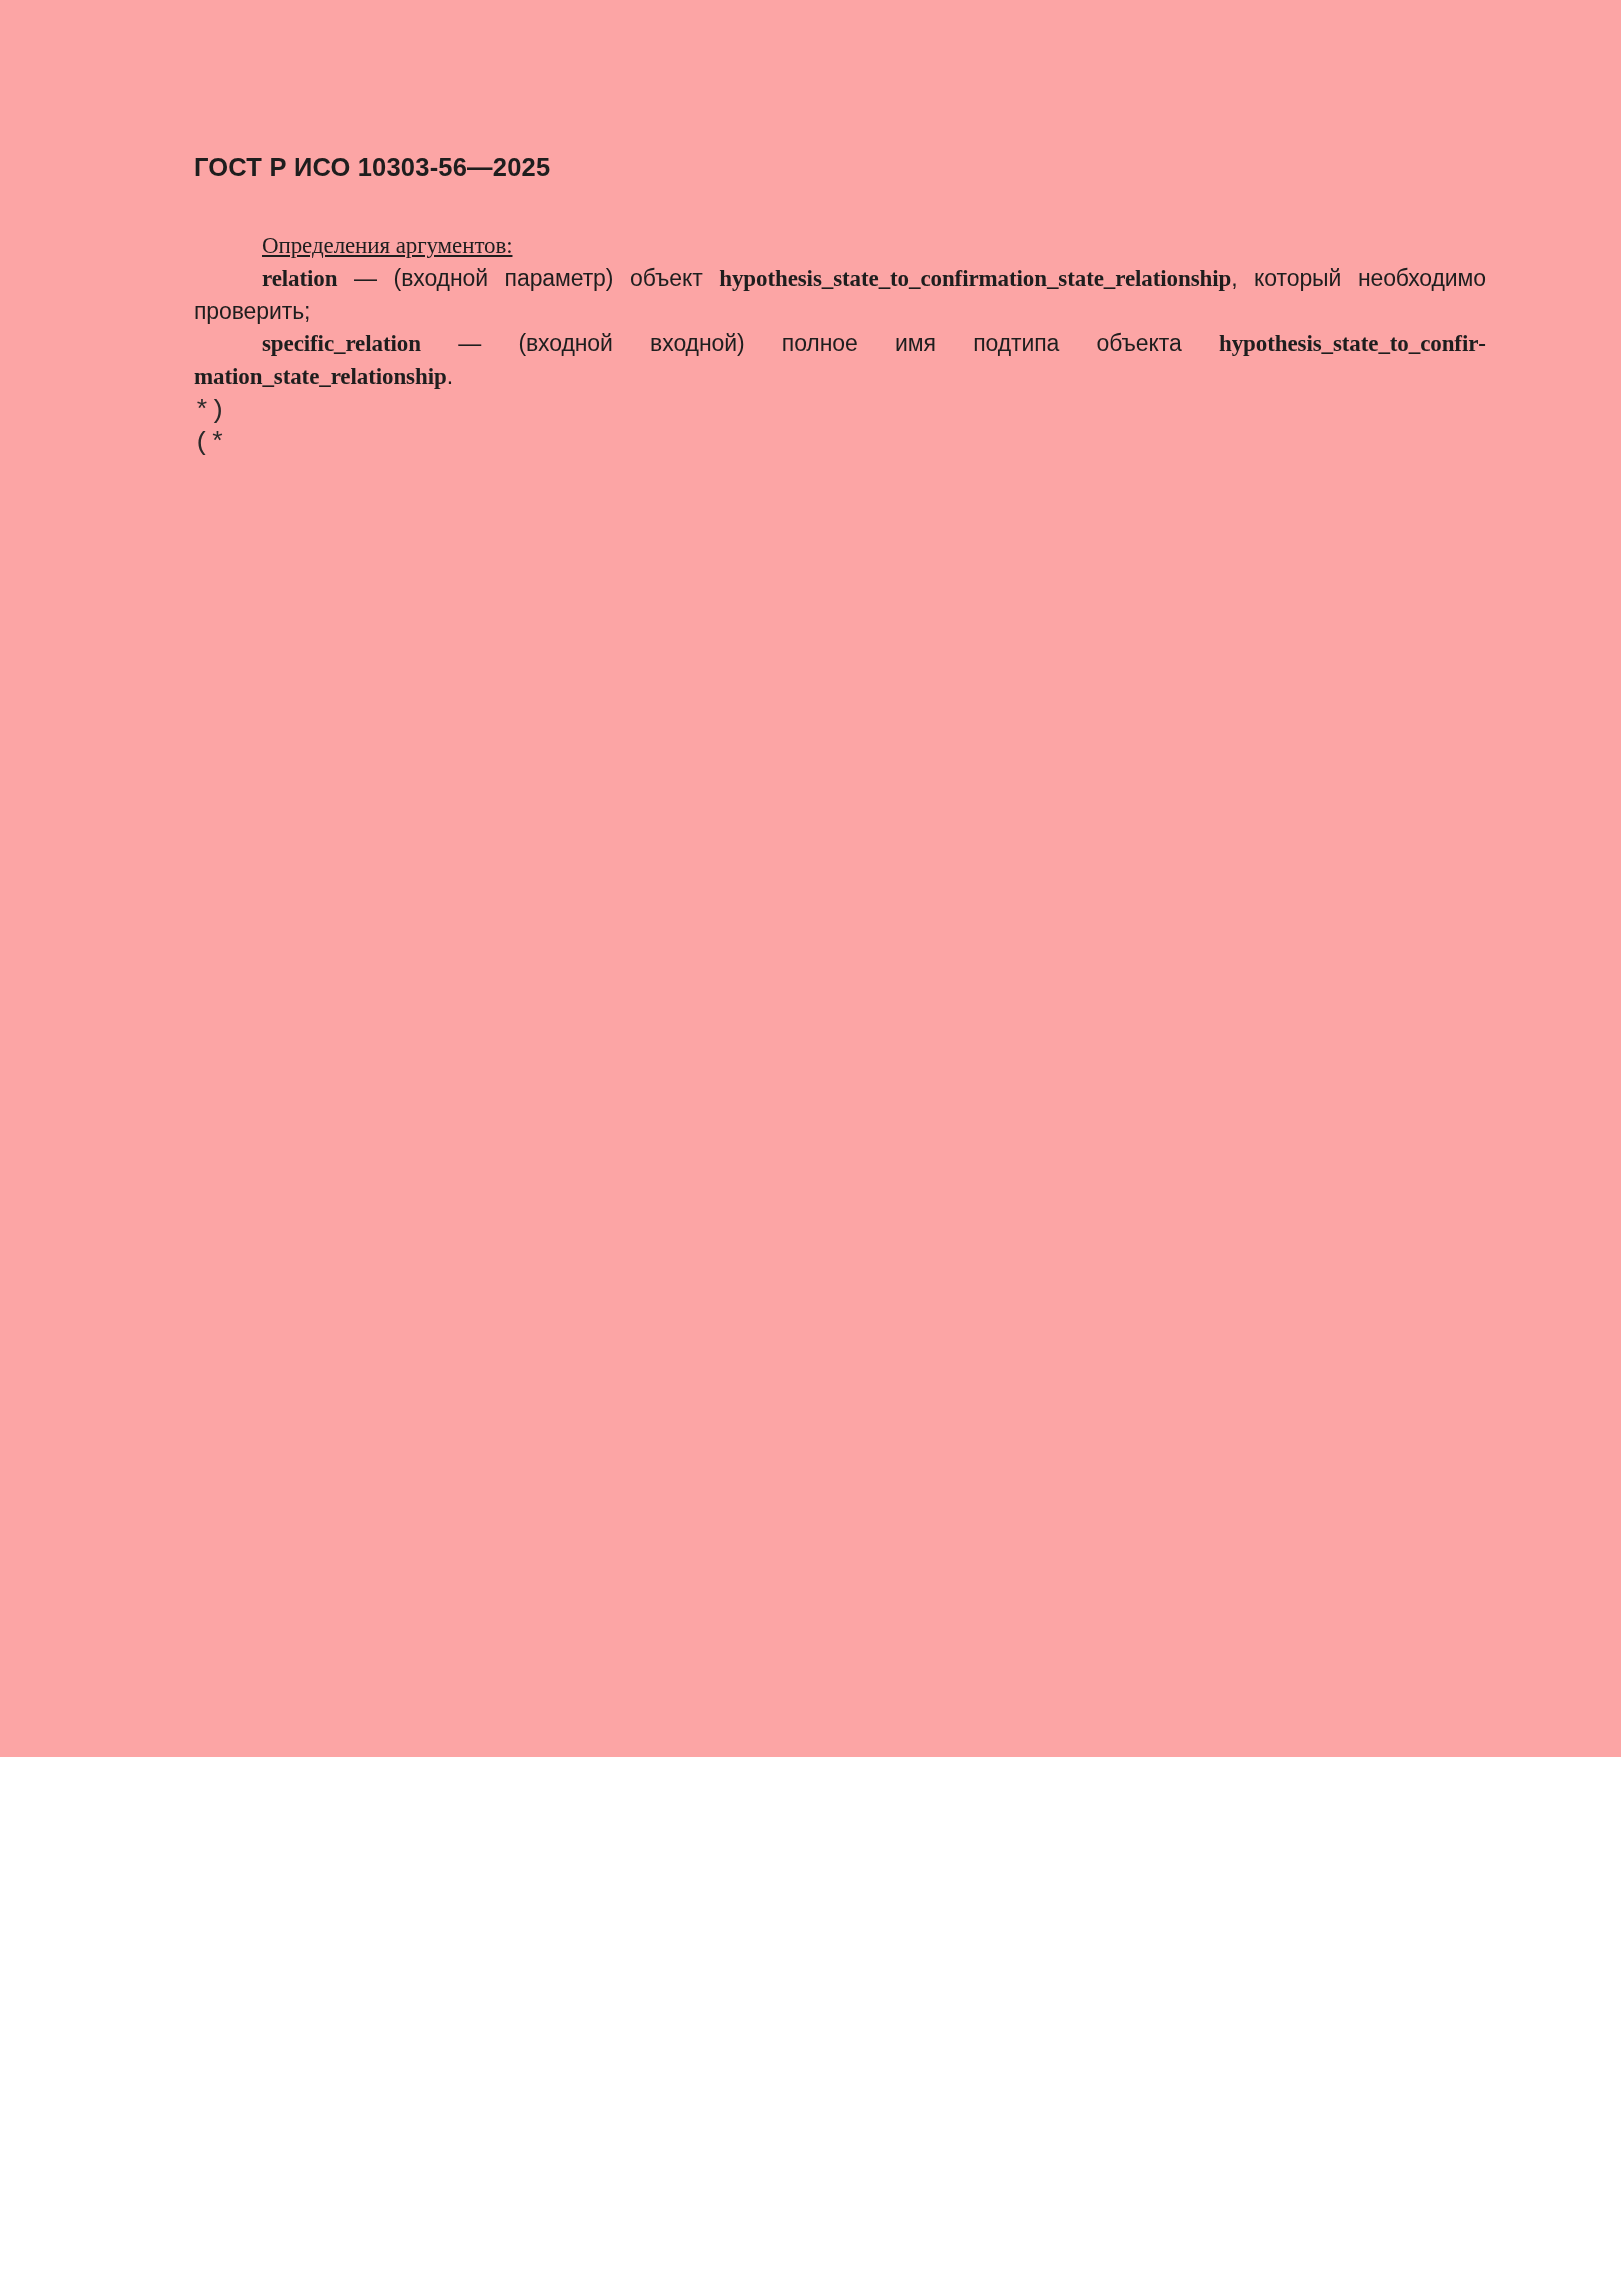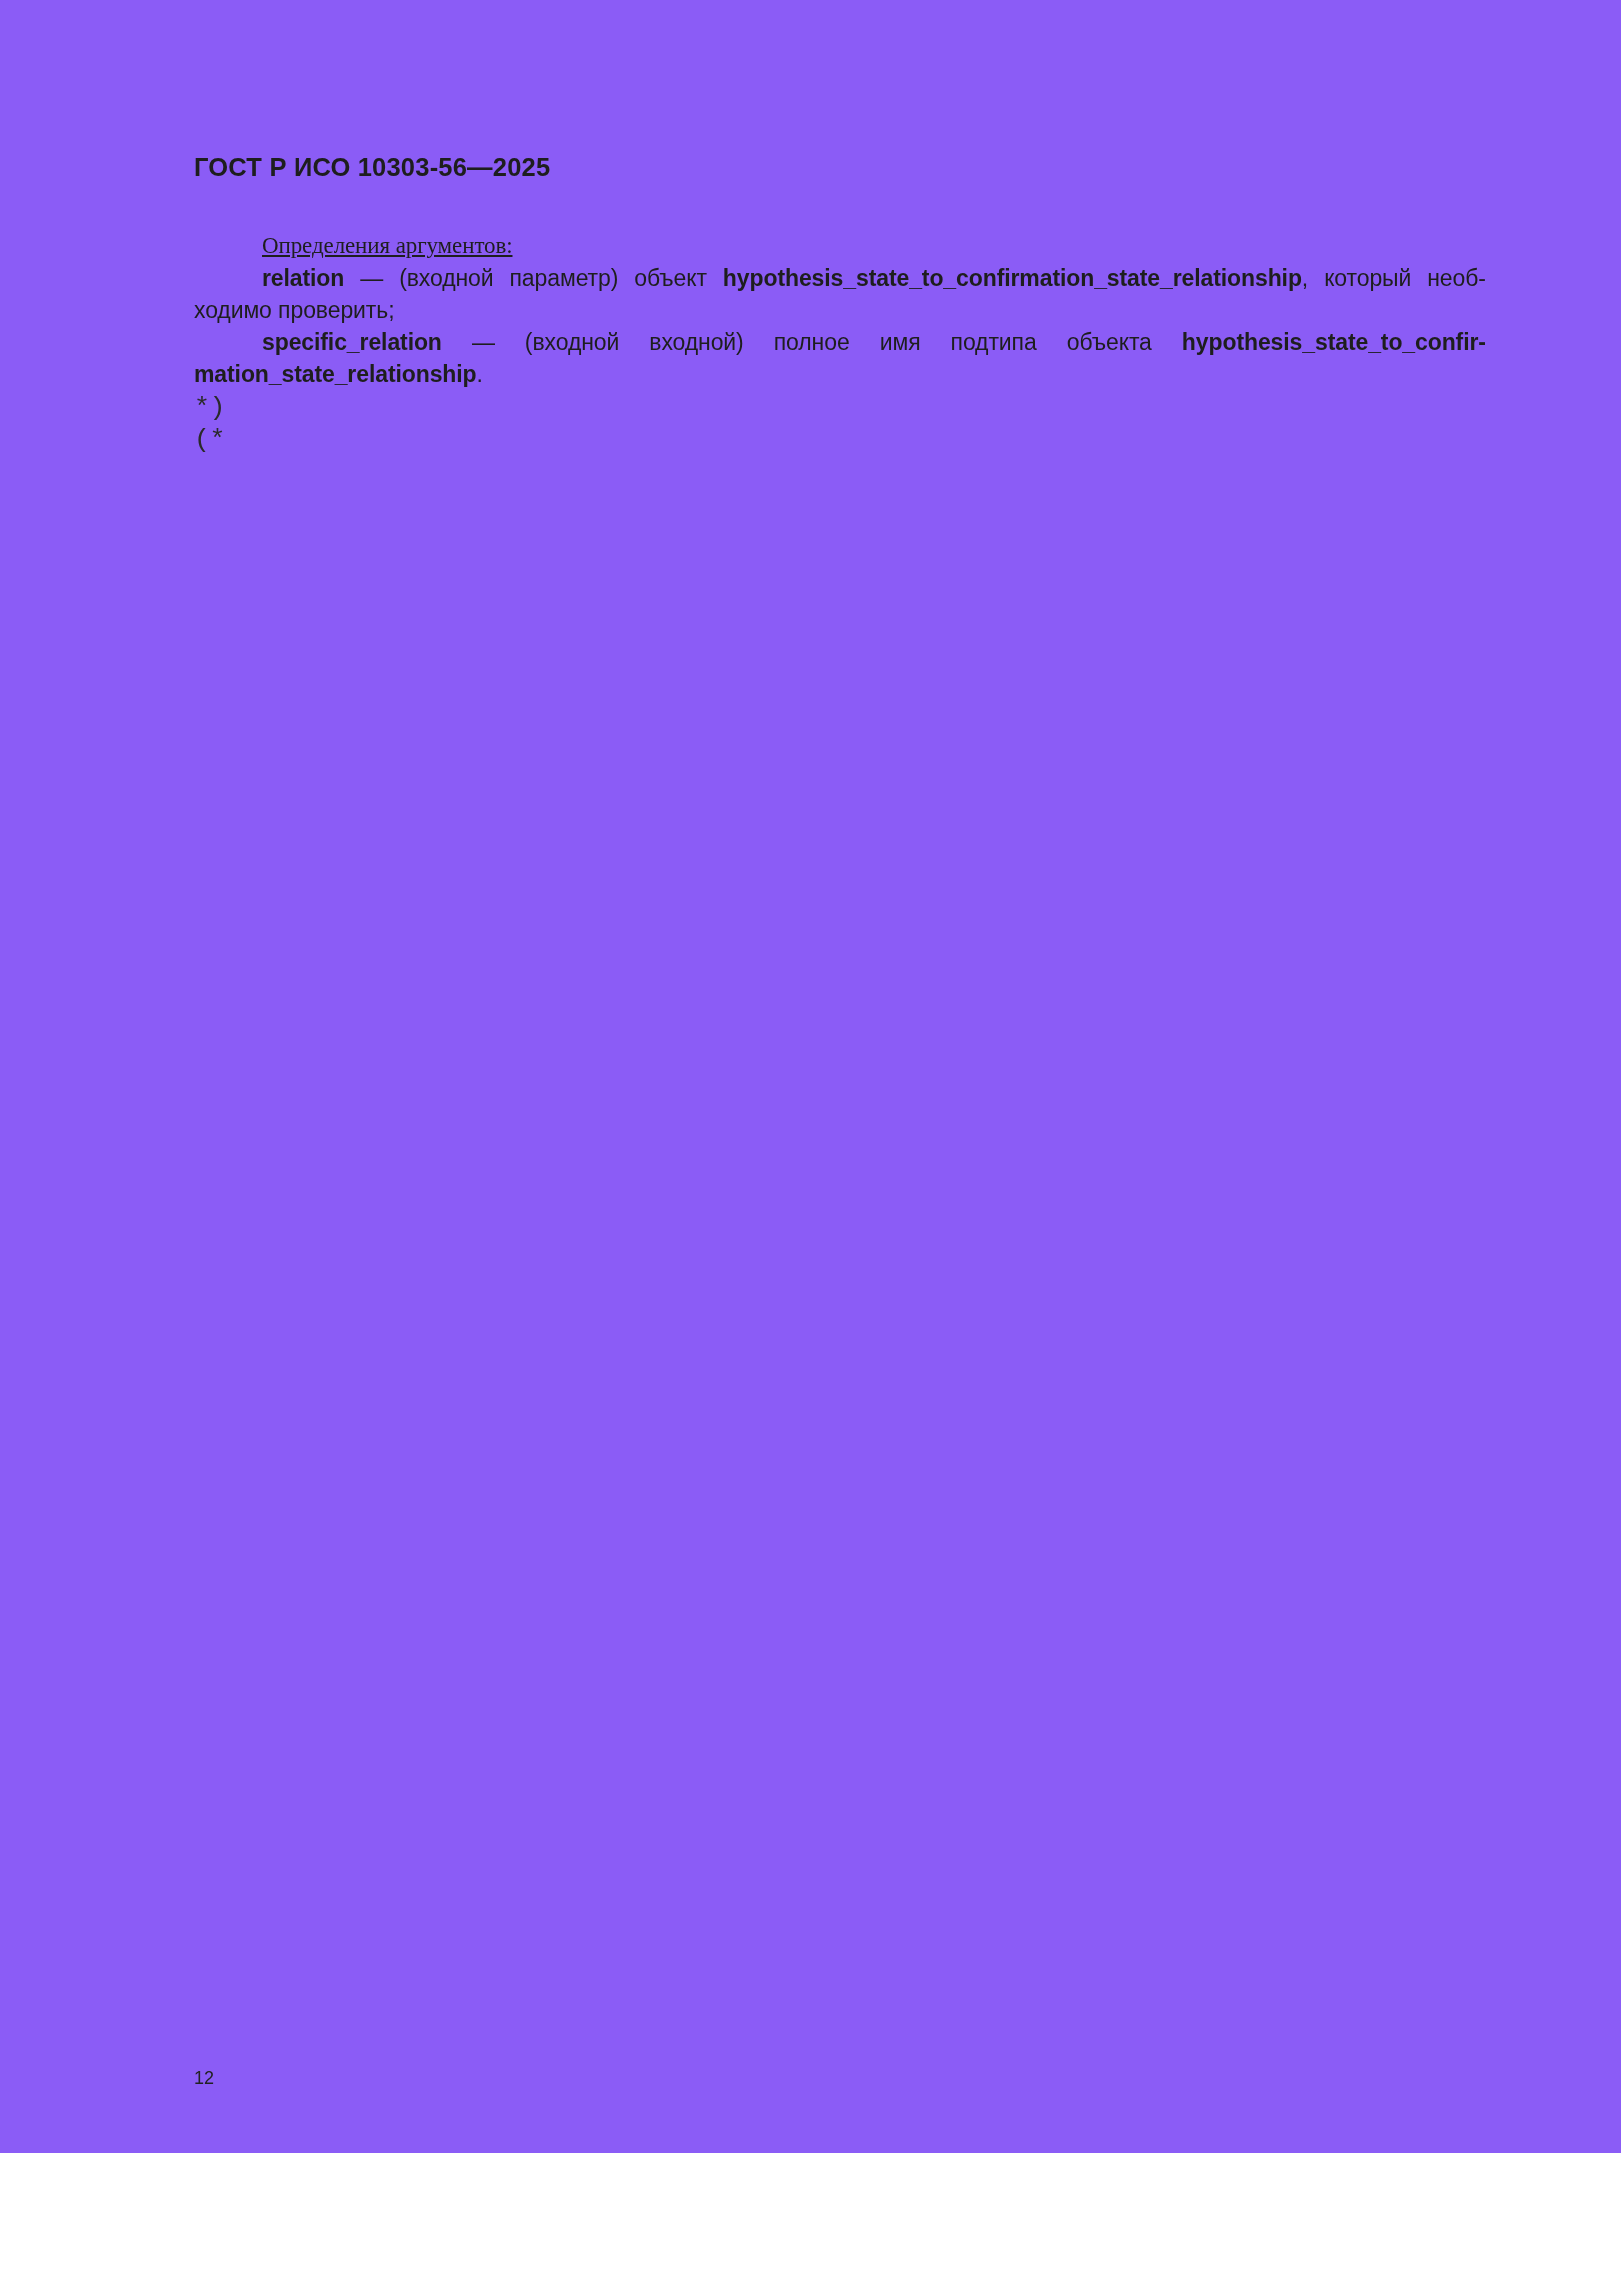--- a/index.html
+++ b/index.html
@@ -7,8 +7,8 @@
   .page {
     position: relative;
     width: 1621px;
-    height: 2153px;
-    background: #8b5cf6;
+    height: 1757px;
+    background: #fca5a5;
     font-family: "Liberation Sans", sans-serif;
     color: #1e1e1e;
     overflow: hidden;

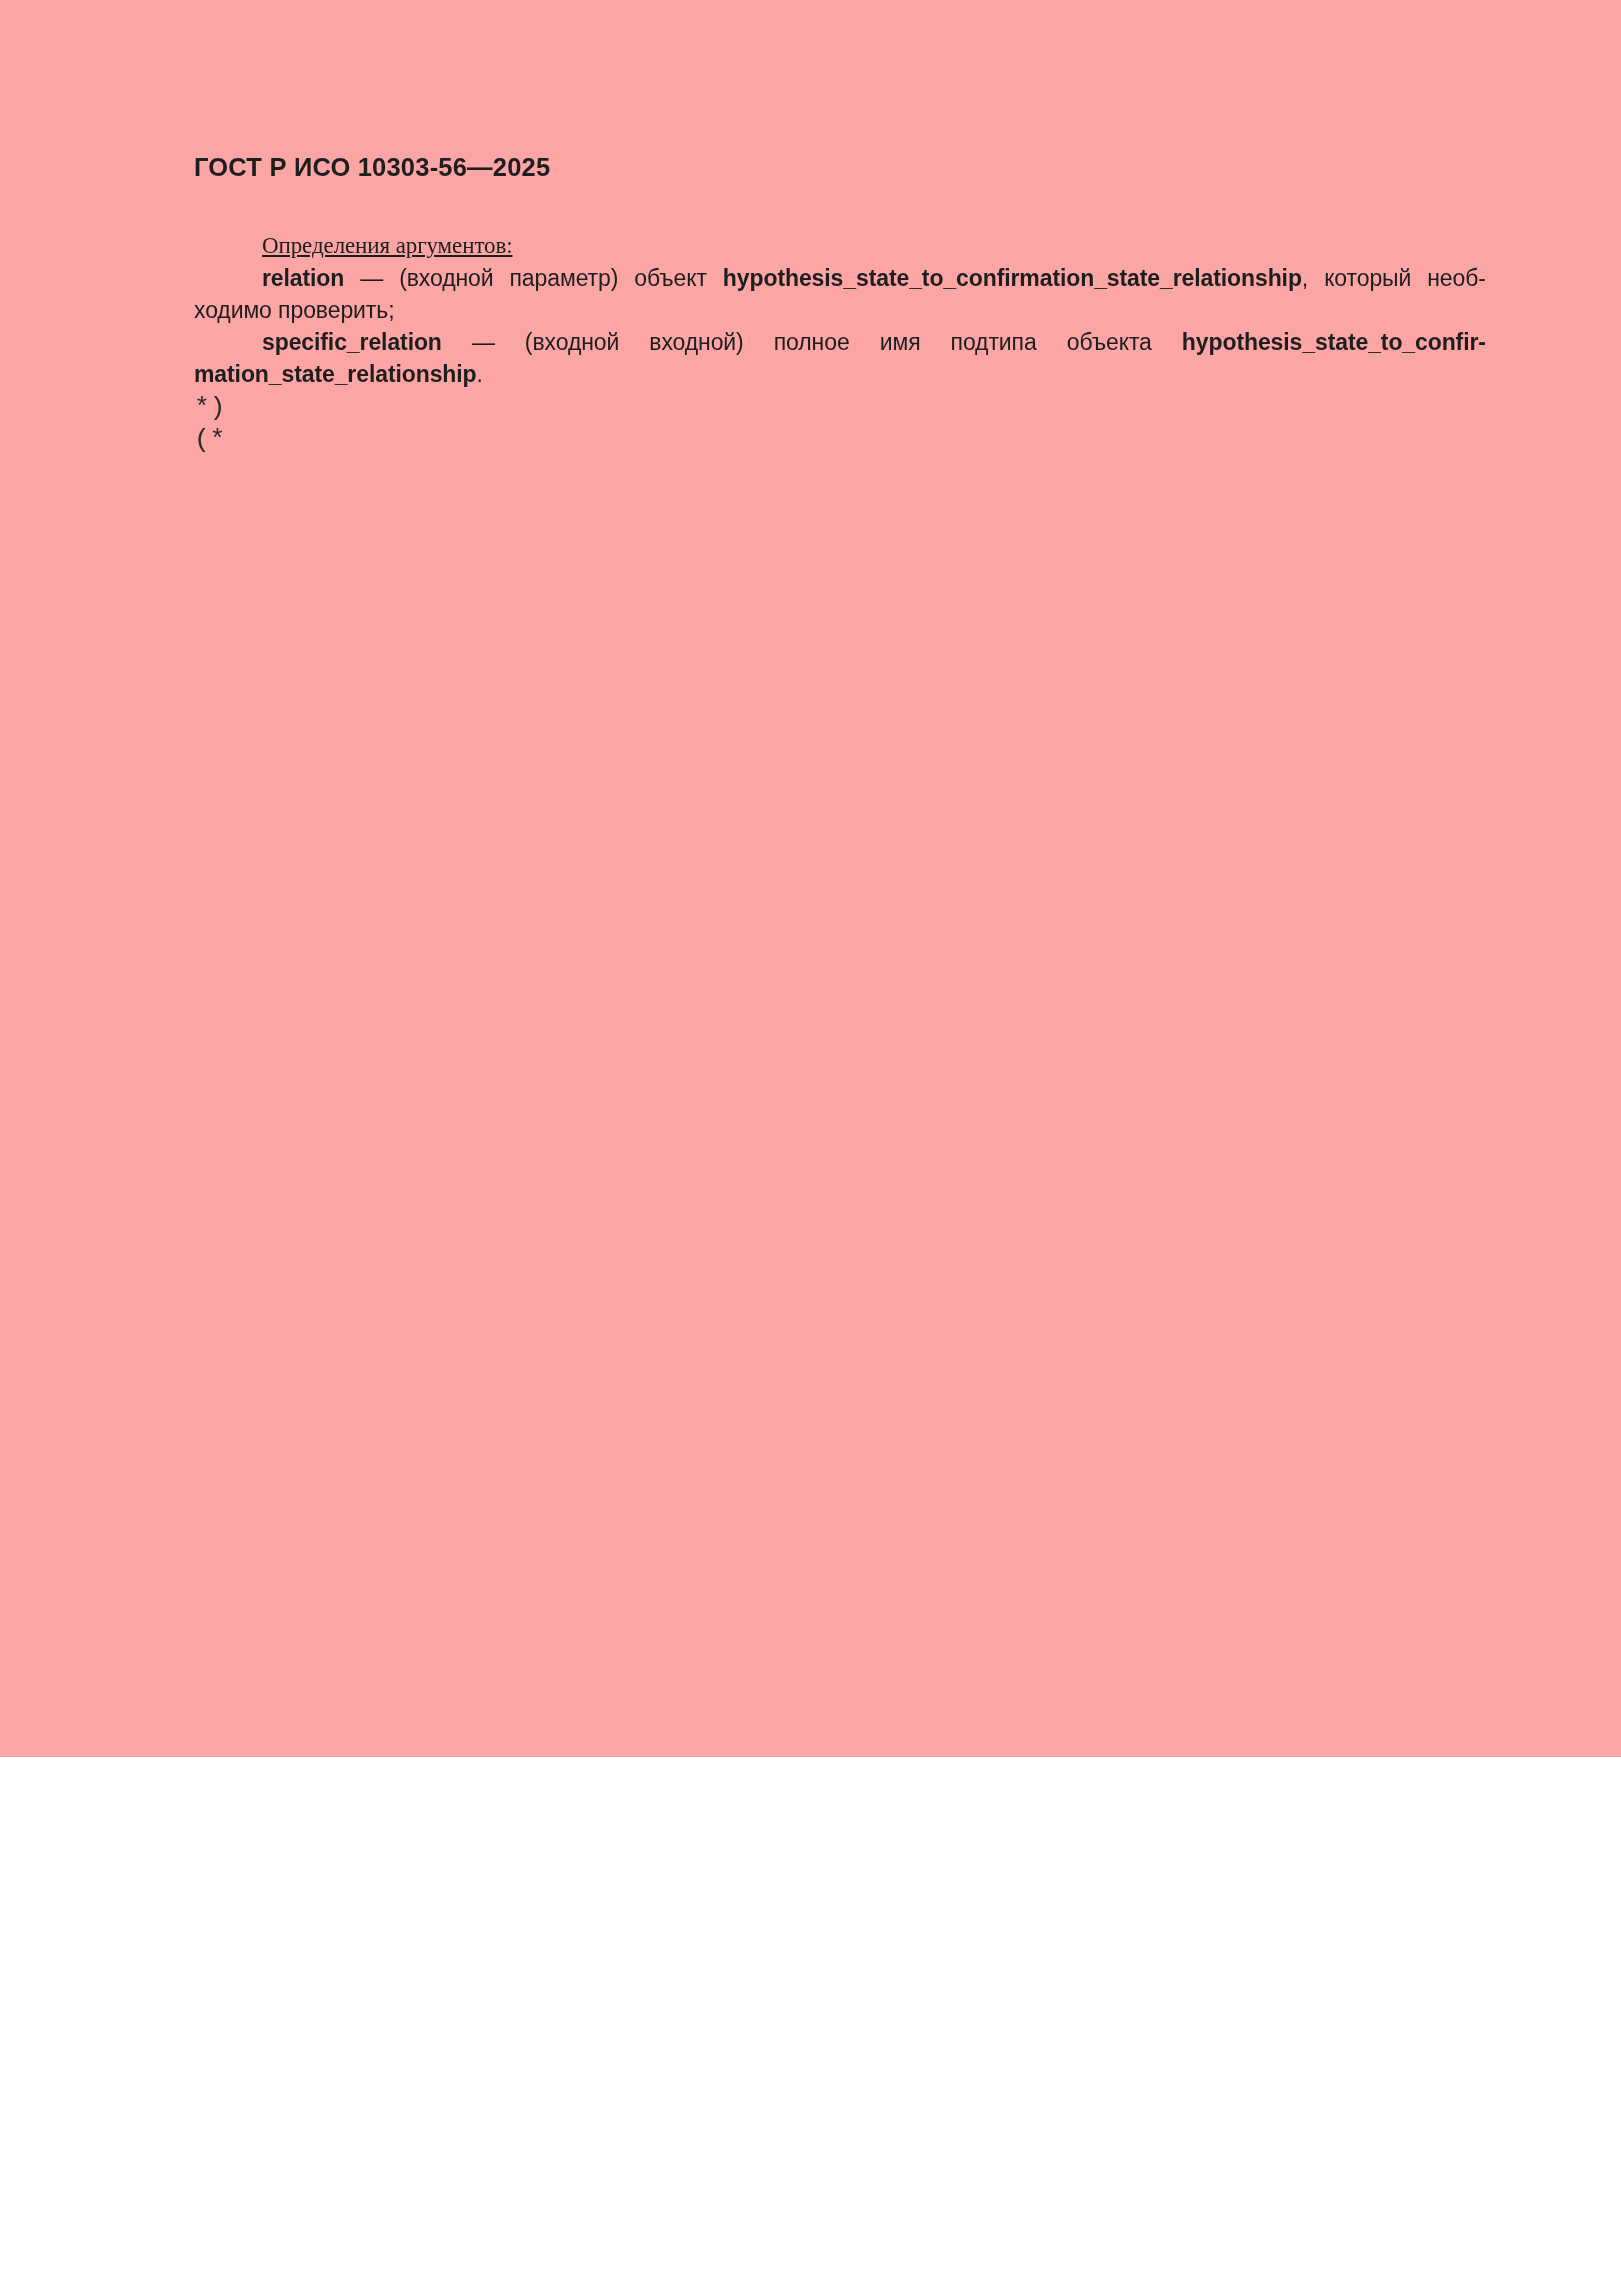--- a/index.html
+++ b/index.html
@@ -41,7 +41,7 @@
     hyphens: manual;
     -webkit-hyphens: manual;
   }
-  .para .b { font-weight: bold; }
+  .para .b { font-weight: bold; font-family: Liberation Serif, serif; }
   .code-block {
     margin-top: 2px;
     font-family: "Liberation Mono", monospace;

